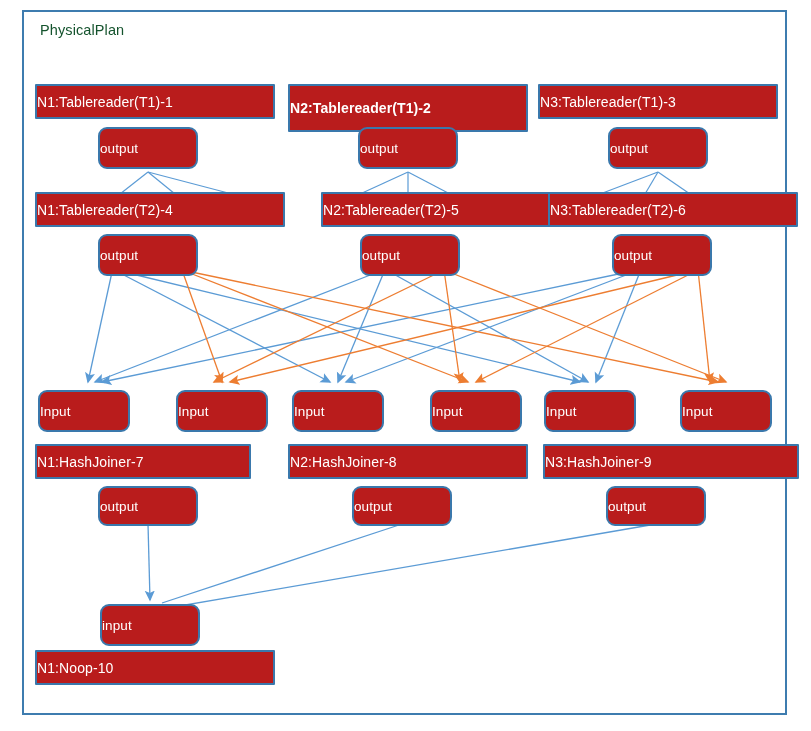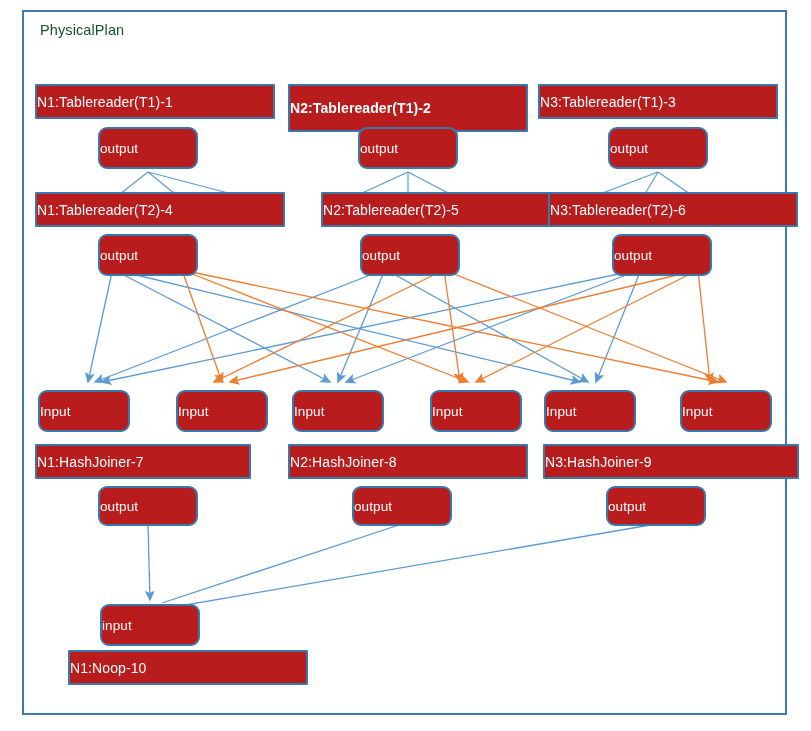--- a/index.html
+++ b/index.html
@@ -163,7 +163,7 @@
   <div class="node port" style="left:100px;top:604px;width:100px;height:42px;">
     <span class="port-label">input</span>
   </div>
-  <div class="node op" style="left:35px;top:650px;width:240px;height:35px;margin-left:33px;">
+  <div class="node op" style="left:35px;top:650px;width:240px;height:35px;">
     <span class="op-label">N1:Noop-10</span>
   </div>
 

